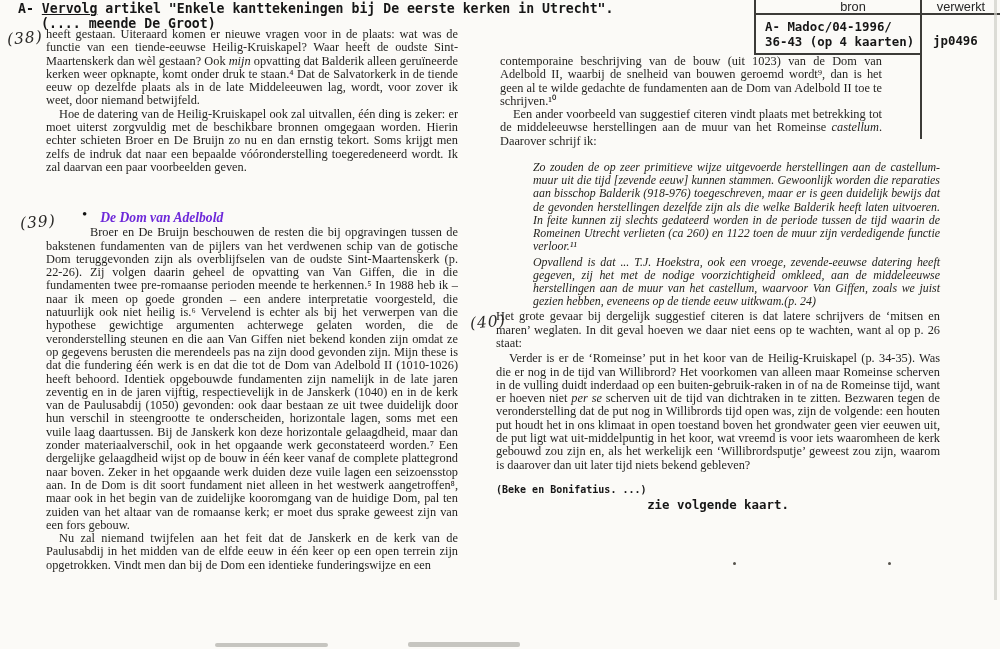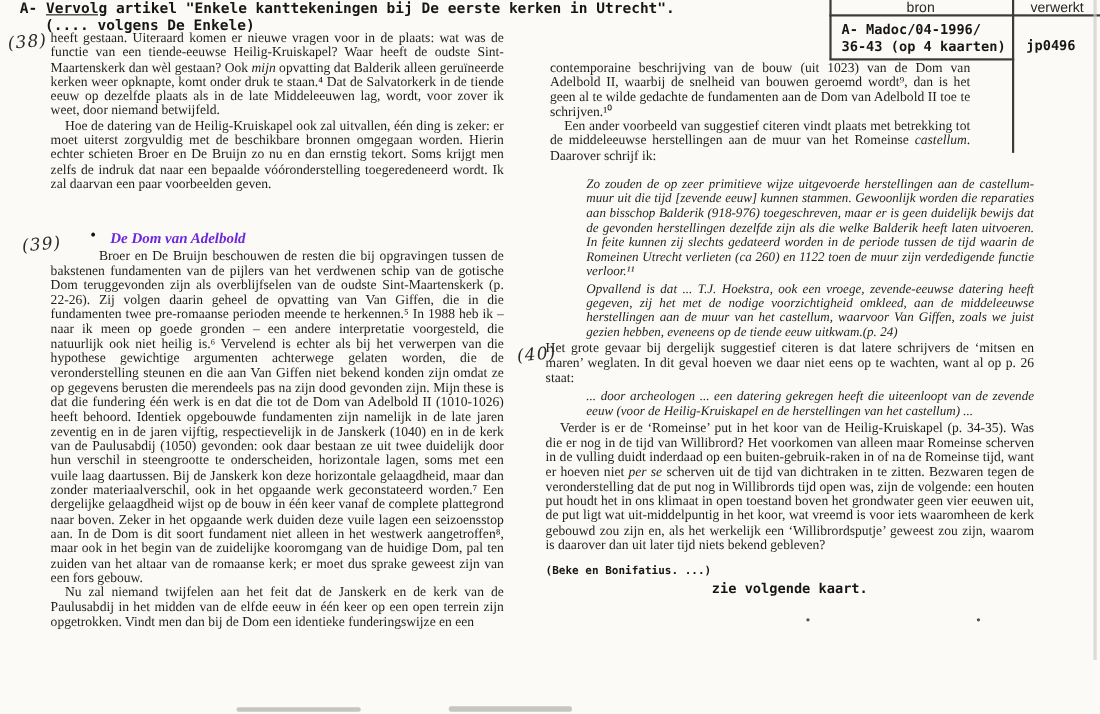--- a/index.html
+++ b/index.html
@@ -59,7 +59,7 @@
   <div class="rule" style="left:754px; top:13px; width:246px; height:1.6px;"></div>
   <div class="rule" style="left:754px; top:53px; width:168px; height:1.6px;"></div>
 
-  <div class="form-label" style="left:754px; top:-1px; width:166px;">bron</div>
+  <div class="form-label" style="left:754px; top:-1px; width:166px;padding-left:16px;">bron</div>
   <div class="form-label" style="left:922px; top:-1px; width:78px;">verwerkt</div>
 
   <div class="abs tw" style="left:765px; top:19px; font-size:12.4px;">A- Madoc/04-1996/</div>

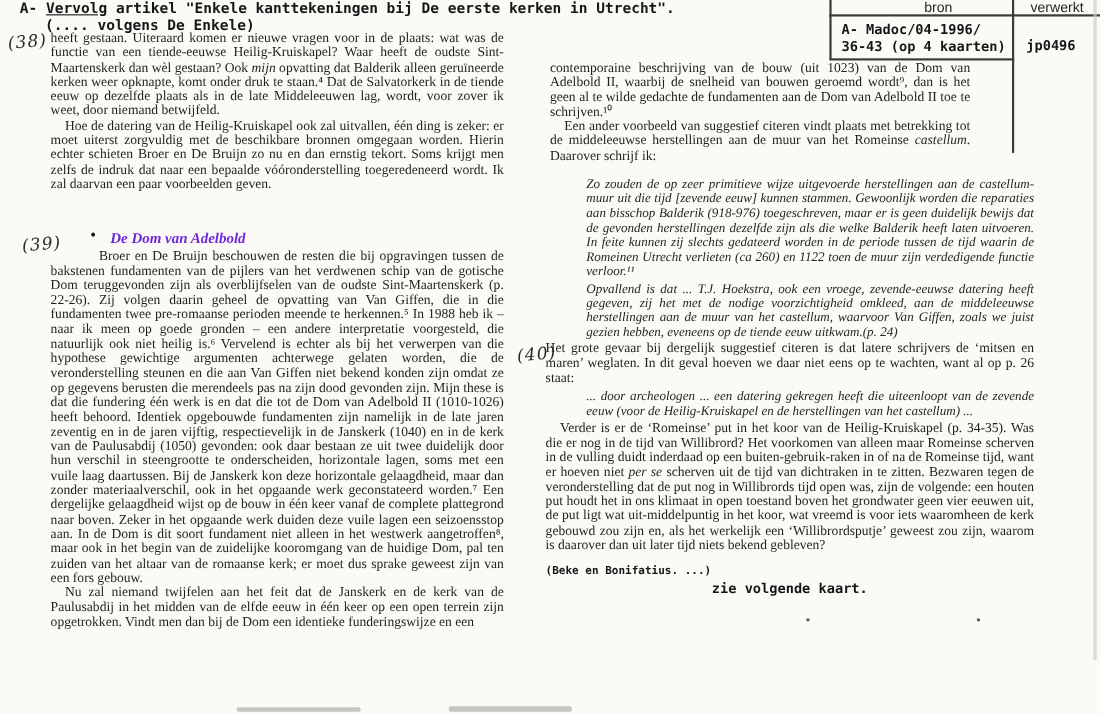--- a/index.html
+++ b/index.html
@@ -52,7 +52,7 @@
 <div class="page">
 
   <div class="abs tw" style="left:18px; top:1px; font-size:13.2px;"><span>A- </span><span style="text-decoration: underline;">Vervolg</span><span> artikel "Enkele kanttekeningen bij De eerste kerken in Utrecht".</span></div>
-  <div class="abs tw" style="left:41px; top:16px; font-size:13.2px;">(.... volgens De Enkele)</div>
+  <div class="abs tw" style="left:41px; top:16px; font-size:13.2px;">(.... meende De Groot)</div>
 
   <div class="rule" style="left:754px; top:0px;  width:2px;   height:54px;"></div>
   <div class="rule" style="left:920px; top:0px;  width:2px;   height:139px;"></div>

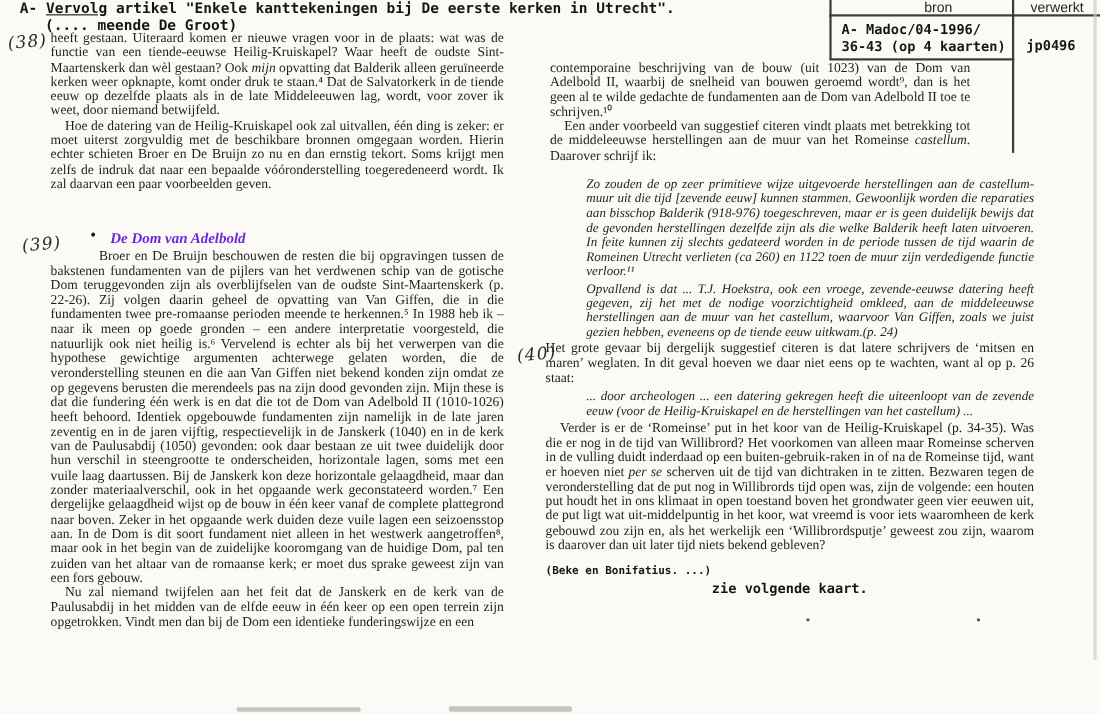--- a/index.html
+++ b/index.html
@@ -87,7 +87,6 @@
     <div class="quote" style="margin-top:13px;">Zo zouden de op zeer primitieve wijze uitgevoerde herstellingen aan de castellum-muur uit die tijd [zevende eeuw] kunnen stammen. Gewoonlijk worden die reparaties aan bisschop Balderik (918-976) toegeschreven, maar er is geen duidelijk bewijs dat de gevonden herstellingen dezelfde zijn als die welke Balderik heeft laten uitvoeren. In feite kunnen zij slechts gedateerd worden in de periode tussen de tijd waarin de Romeinen Utrecht verlieten (ca 260) en 1122 toen de muur zijn verdedigende functie verloor.¹¹</div>
     <div class="quote" style="margin-top:2px;">Opvallend is dat ... T.J. Hoekstra, ook een vroege, zevende-eeuwse datering heeft gegeven, zij het met de nodige voorzichtigheid omkleed, aan de middeleeuwse herstellingen aan de muur van het castellum, waarvoor Van Giffen, zoals we juist gezien hebben, eveneens op de tiende eeuw uitkwam.(p. 24)</div>
     <div class="serif-par" style="margin-top:2px;">Het grote gevaar bij dergelijk suggestief citeren is dat latere schrijvers de ‘mitsen en maren’ weglaten. In dit geval hoeven we daar niet eens op te wachten, want al op p. 26 staat:</div>
-    <div class="quote" style="margin-top:4px;">... door archeologen ... een datering gekregen heeft die uiteenloopt van de zevende eeuw (voor de Heilig-Kruiskapel en de herstellingen van het castellum) ...</div>
     <div class="serif-par indent" style="margin-top:2px;"><span>Verder is er de ‘Romeinse’ put in het koor van de Heilig-Kruiskapel (p. 34-35). Was die er nog in de tijd van Willibrord? Het voorkomen van alleen maar Romeinse scherven in de vulling duidt inderdaad op een buiten-gebruik-raken in of na de Romeinse tijd, want er hoeven niet </span><span style="font-style: italic;">per se</span><span> scherven uit de tijd van dichtraken in te zitten. Bezwaren tegen de veronderstelling dat de put nog in Willibrords tijd open was, zijn de volgende: een houten put houdt het in ons klimaat in open toestand boven het grondwater geen vier eeuwen uit, de put ligt wat uit-middelpuntig in het koor, wat vreemd is voor iets waaromheen de kerk gebouwd zou zijn en, als het werkelijk een ‘Willibrordsputje’ geweest zou zijn, waarom is daarover dan uit later tijd niets bekend gebleven?</span></div>
     <div class="tw" style="margin-top:12px; font-size:10px;">(Beke en Bonifatius. ...)</div>
     <div class="tw" style="margin-top:2px; font-size:12.4px;text-align:center;">zie volgende kaart.</div>

